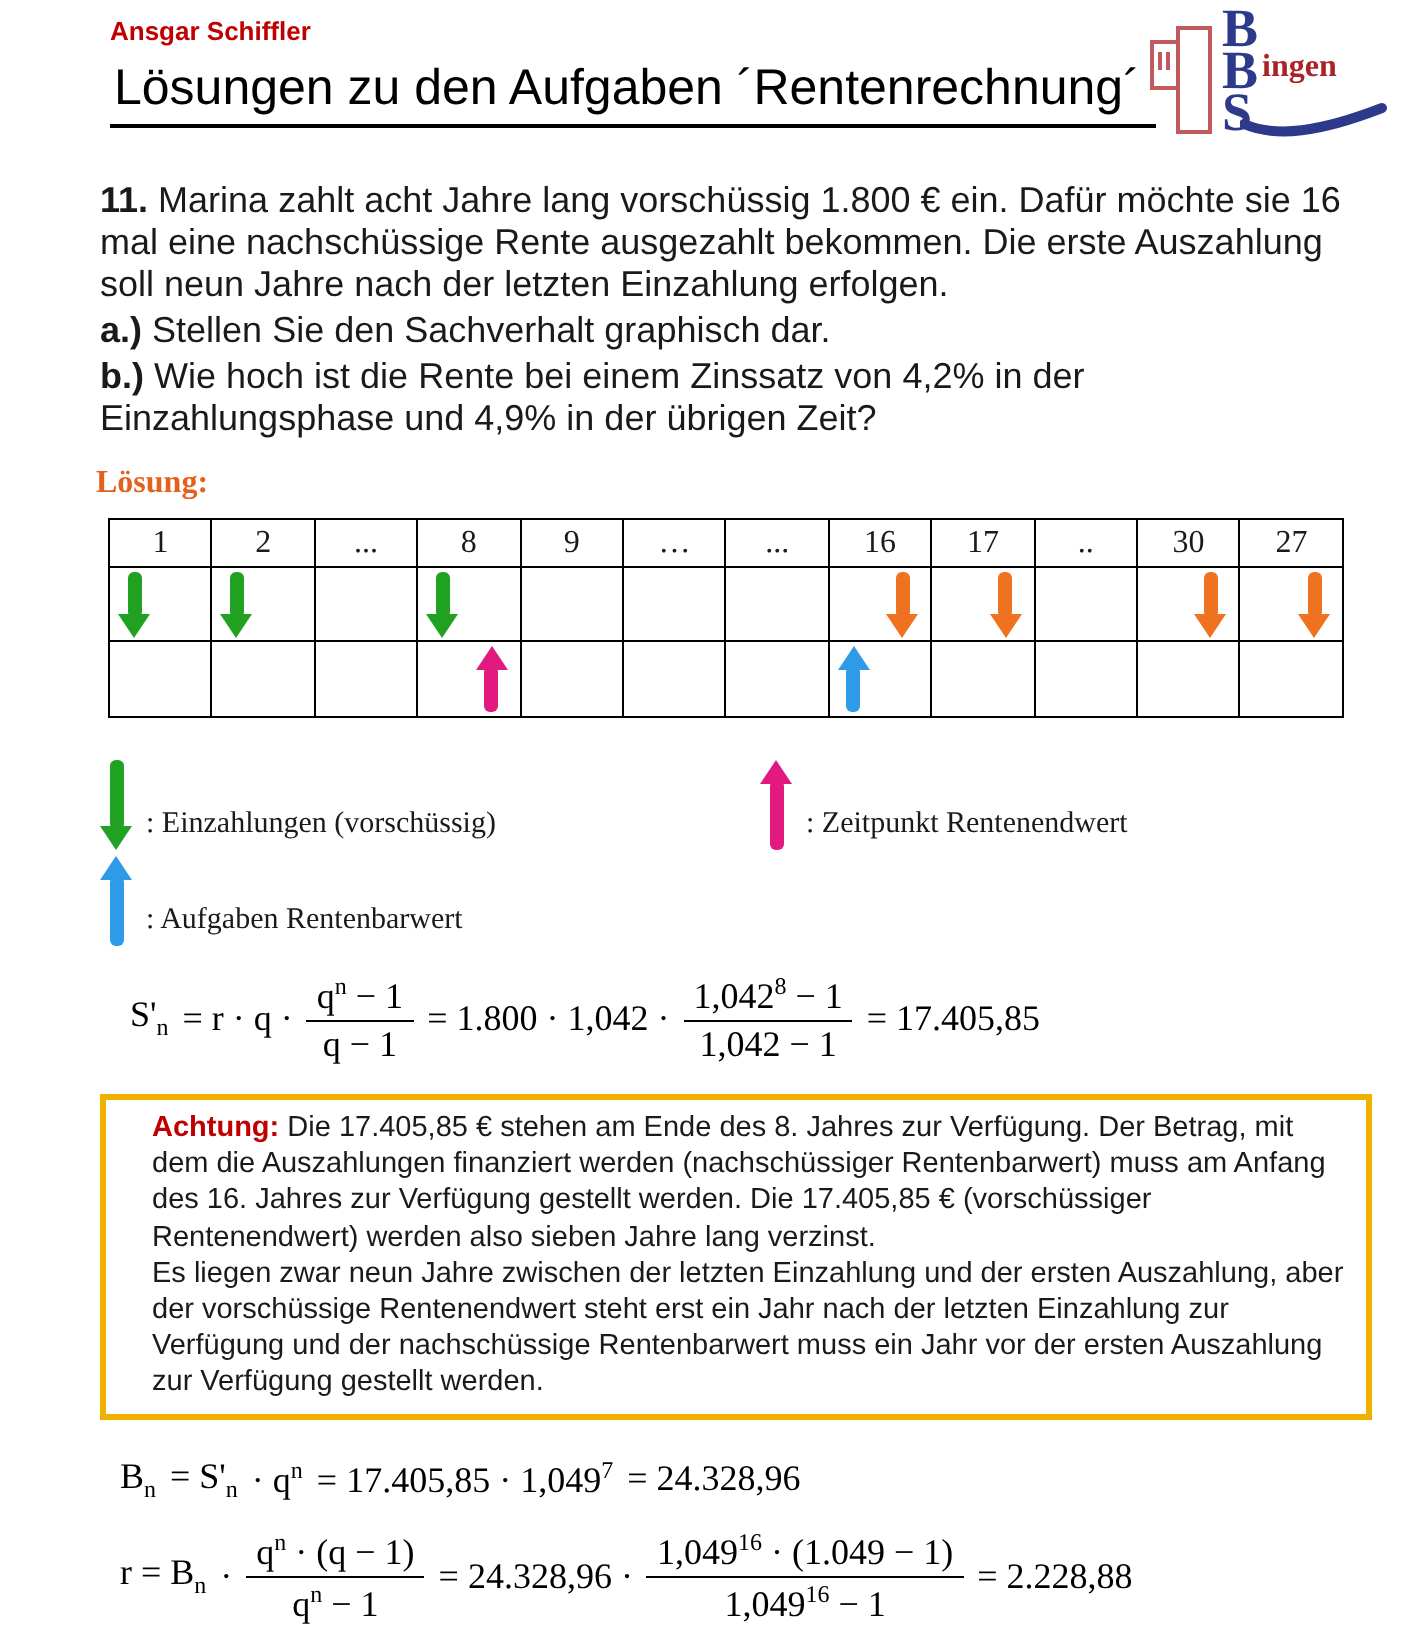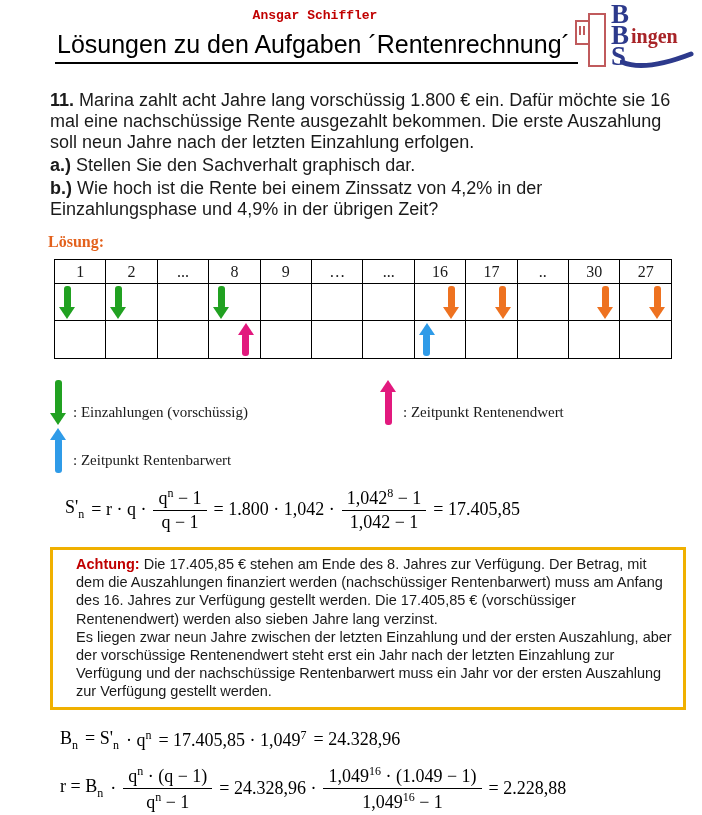--- a/index.html
+++ b/index.html
@@ -9,8 +9,8 @@
   }
   
   .author{
-    position:absolute;top:8px;left:55px;width:520px;text-align:center;
-    font-weight:bold;font-size:13px;color:var(--red);font-family:Liberation Mono, monospace;
+    position:absolute;top:8px;left:55px;width:520px;text-align:left;
+    font-weight:bold;font-size:13px;color:var(--red);
   }
   .title{
     position:absolute;top:30px;left:55px;margin:0;

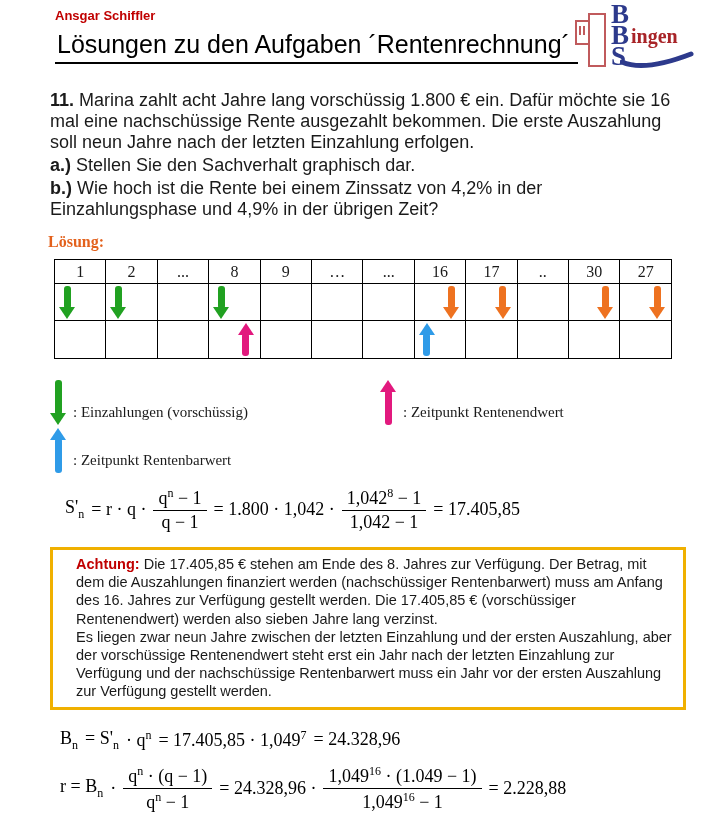--- a/index.html
+++ b/index.html
@@ -25,7 +25,7 @@
   .tower-small::before{left:2px;} .tower-small::after{left:6px;}
   .logo-letter{position:absolute;font-family:"Liberation Serif",serif;font-weight:bold;font-size:27px;line-height:1;color:var(--logo_blue);}
   .lb1{left:37px;top:-2px;} .lb2{left:37px;top:19px;} .lbs{left:37px;top:40px;}
-  .logo-ingen{position:absolute;left:57px;top:23px;font-family:"Liberation Serif",serif;font-weight:bold;font-size:20px;line-height:1;color:var(--logo_red);}
+  .logo-ingen{position:absolute;left:57px;top:23px;font-family:"Liberation Serif",serif;font-weight:bold;font-size:16px;line-height:1;color:var(--logo_red);}
   .swoosh{position:absolute;left:46px;top:46px;}
   
   .content{position:absolute;top:88px;left:48px;width:632px;}

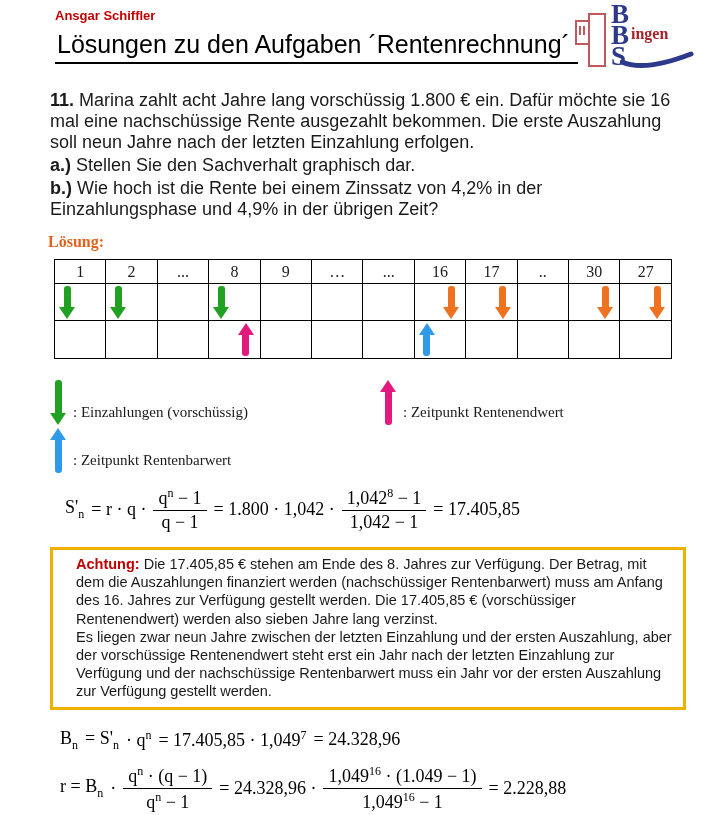--- a/index.html
+++ b/index.html
@@ -167,7 +167,7 @@
           <span class="shaft"></span>
           <span class="head"></span>
         </span>
-      <span class="leg-text">: Zeitpunkt Rentenbarwert</span>
+      <span class="leg-text">: Aufgaben Rentenbarwert</span>
     </div>
   </div>
 

